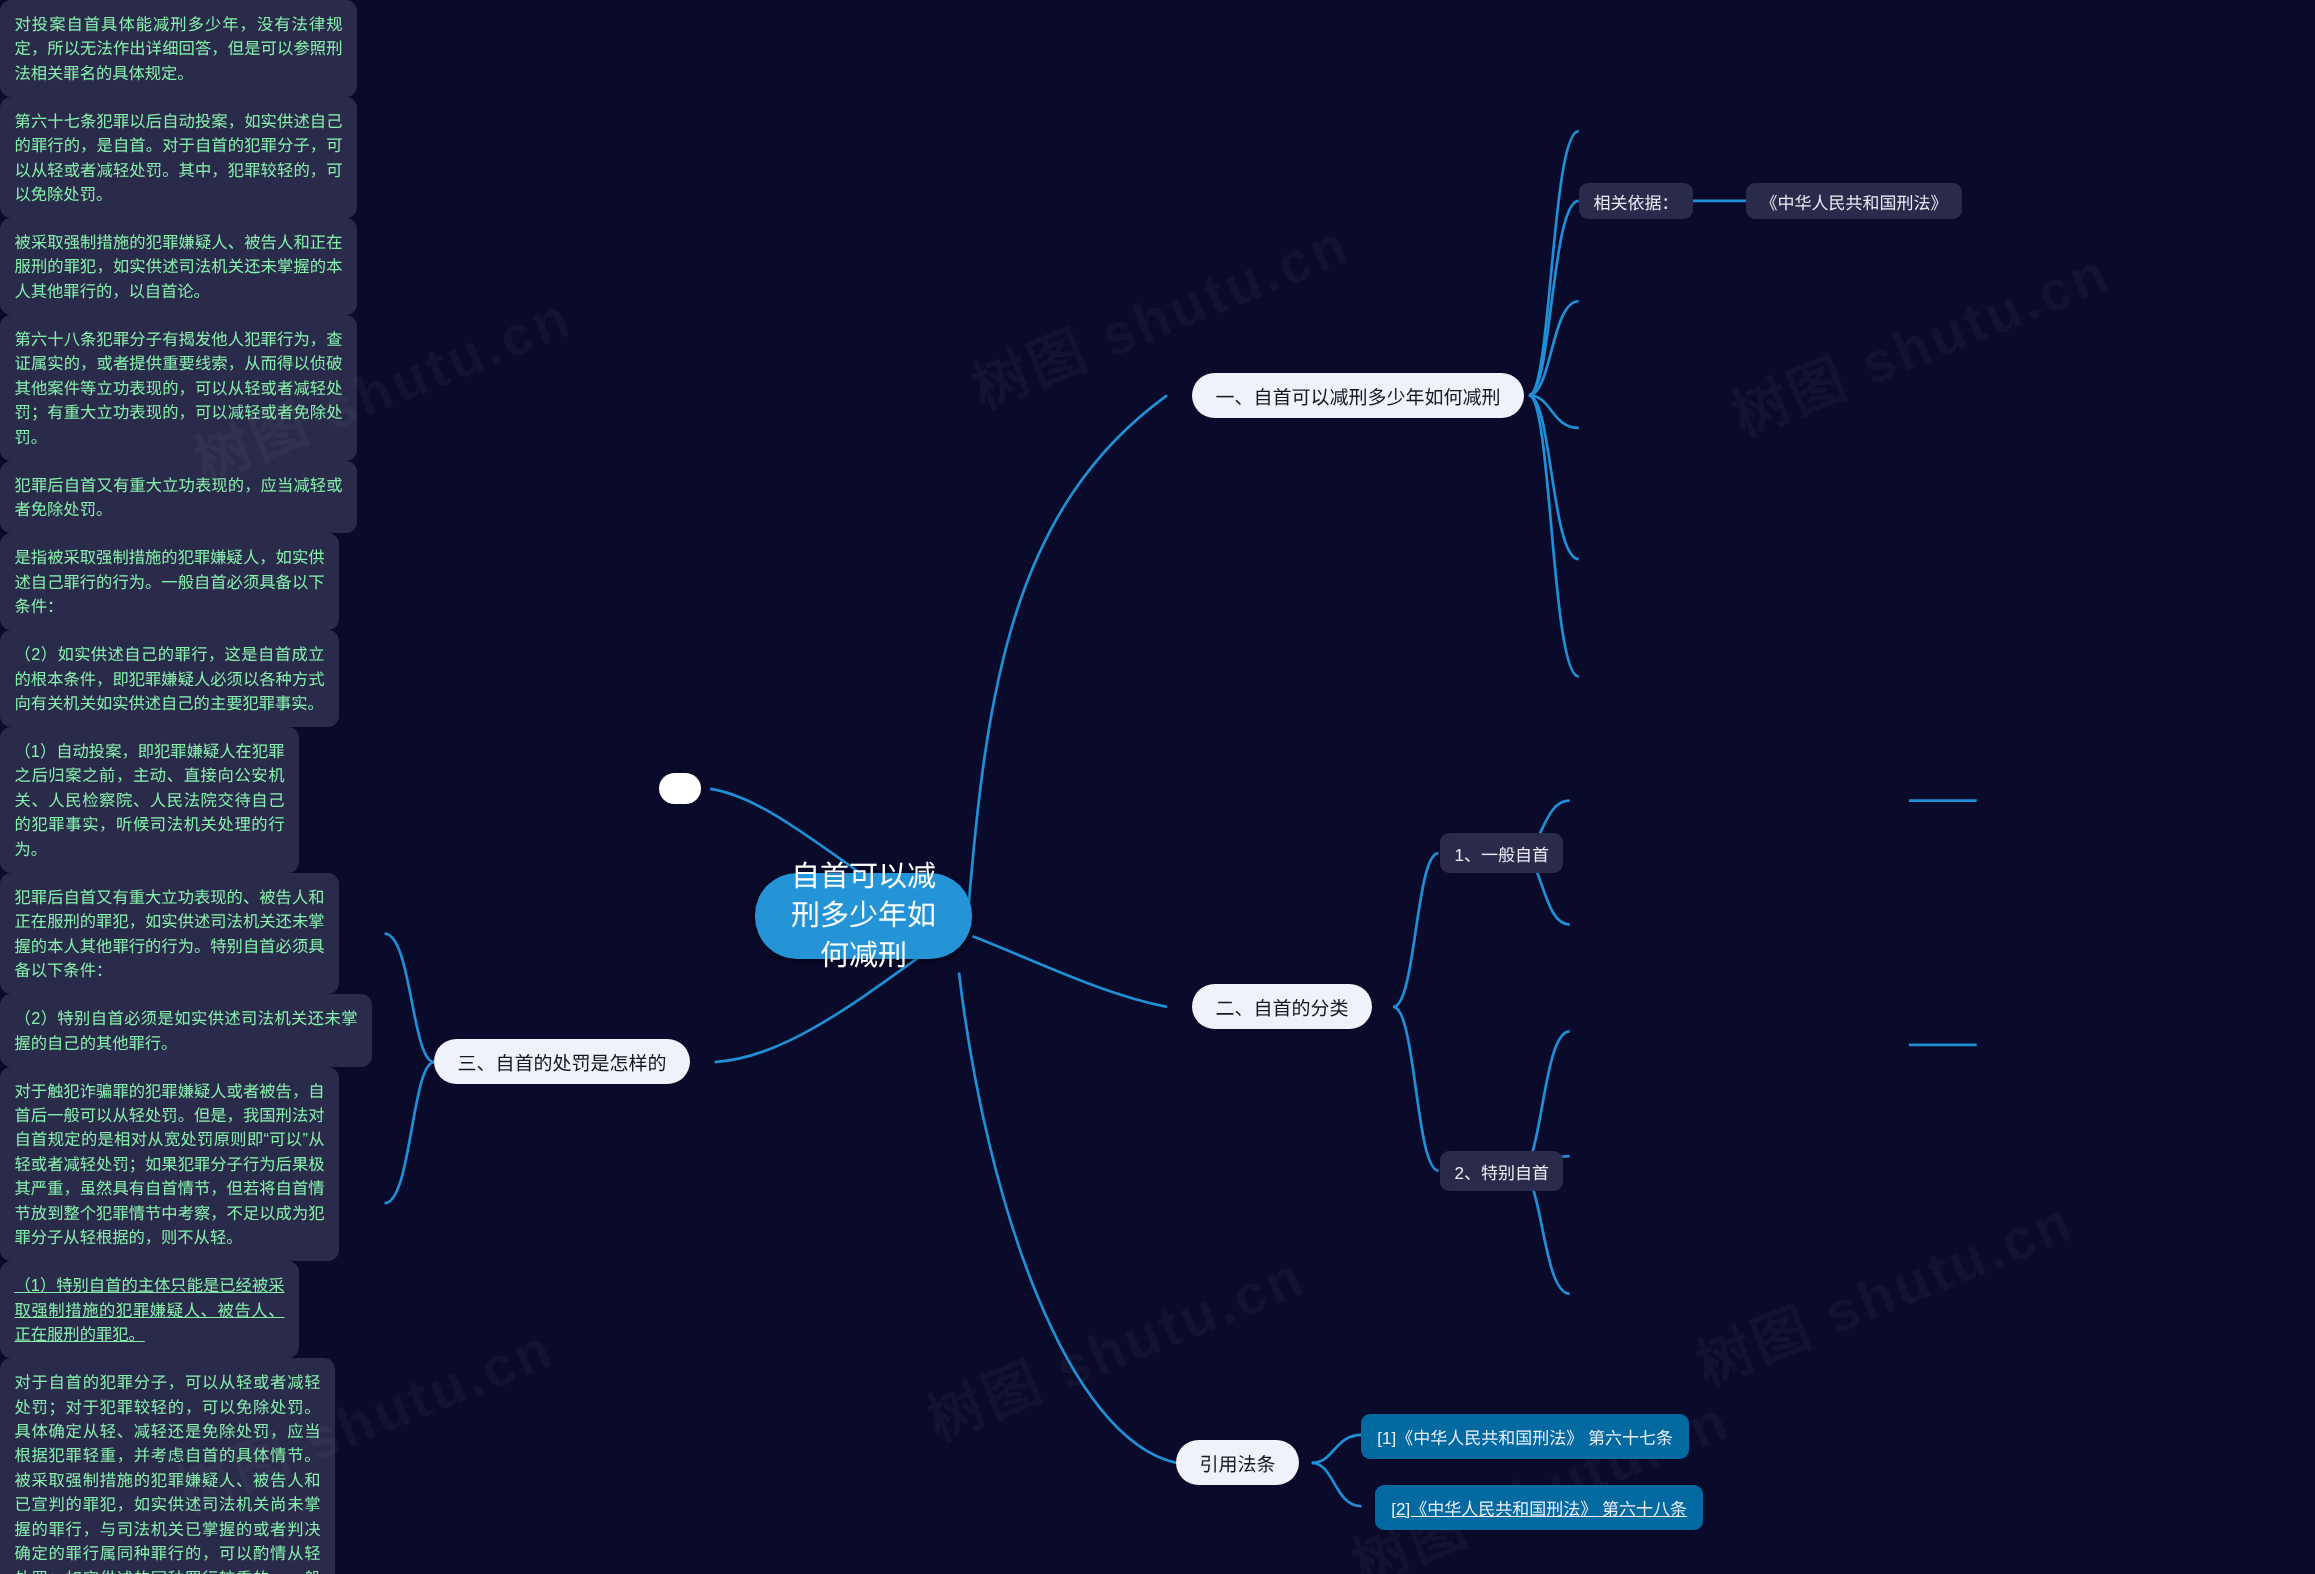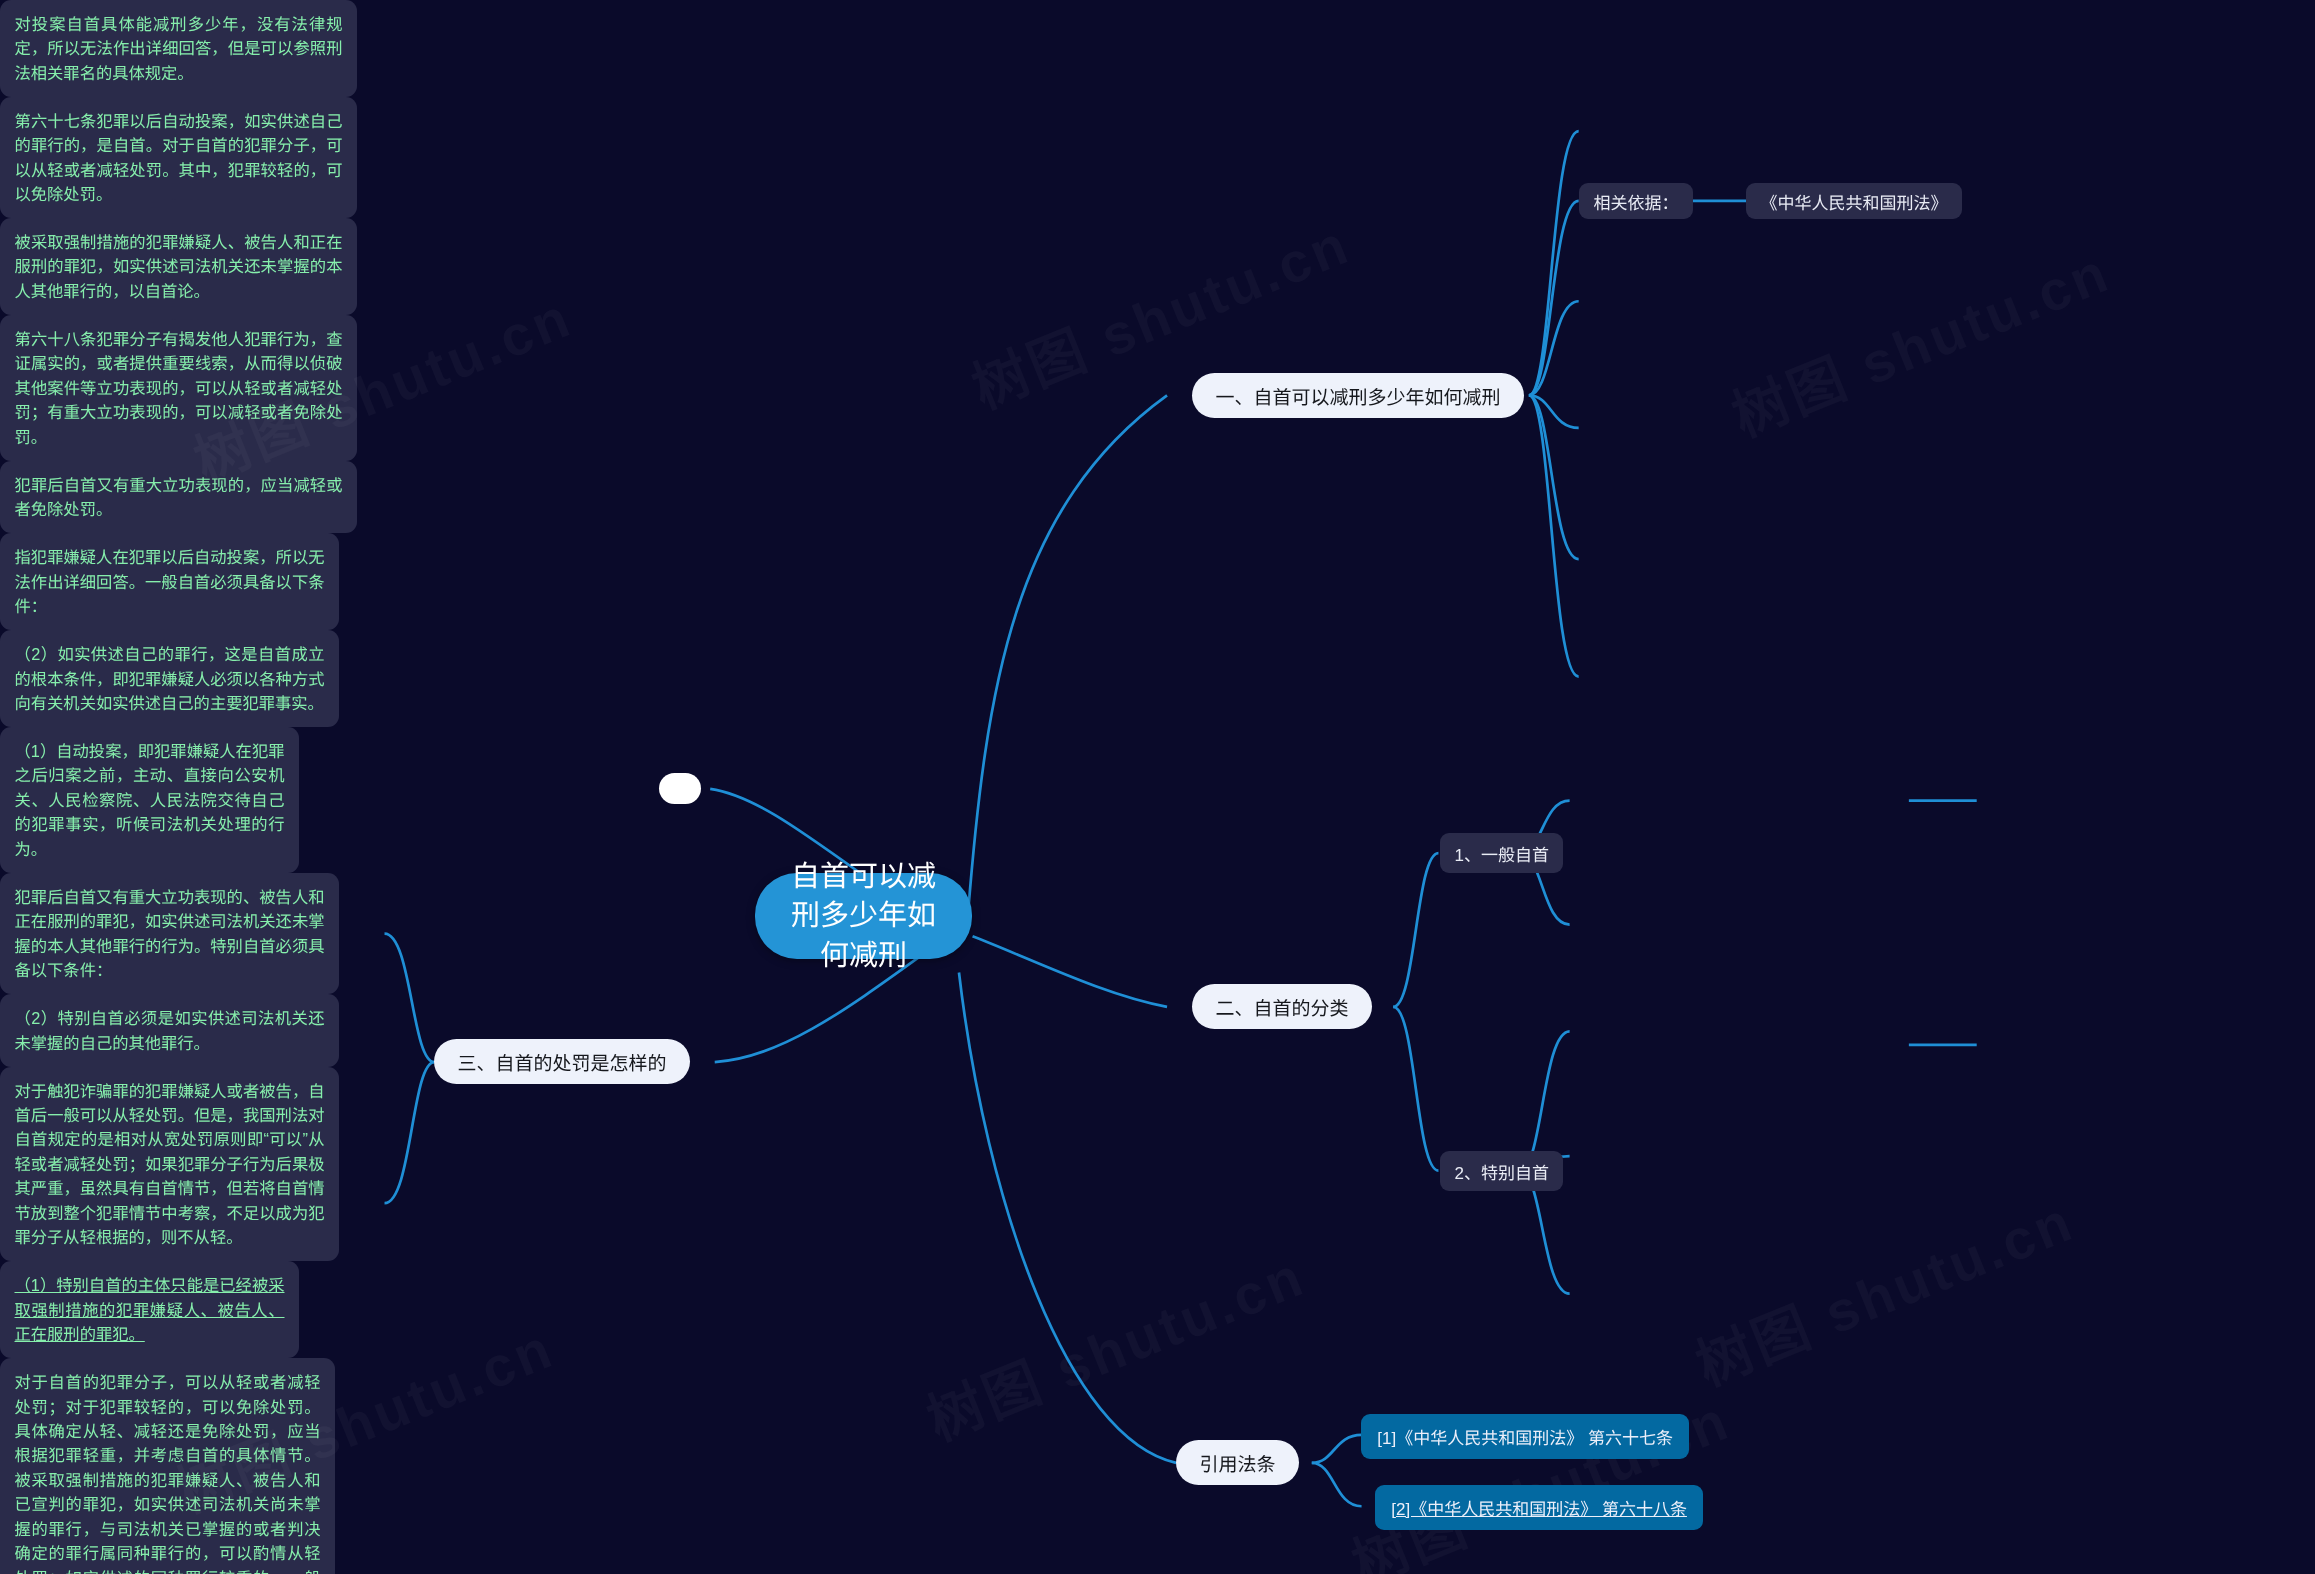--- a/index.html
+++ b/index.html
@@ -202,7 +202,7 @@
     <span>1、一般自首</span>
   </div>
 
-  <div class="card" style="left:1569px; top:751px; width:339px;">指犯罪嫌疑人在犯罪以后自动投案，所以无法作出详细回答。一般自首必须具备以下条件：</div>
+  <div class="card" style="left:1569px; top:751px; width:339px;">是指被采取强制措施的犯罪嫌疑人，如实供述自己罪行的行为。一般自首必须具备以下条件：</div>
 
   <div class="card" style="left:1569px; top:882px; width:339px;">（2）如实供述自己的罪行，这是自首成立的根本条件，即犯罪嫌疑人必须以各种方式向有关机关如实供述自己的主要犯罪事实。</div>
 

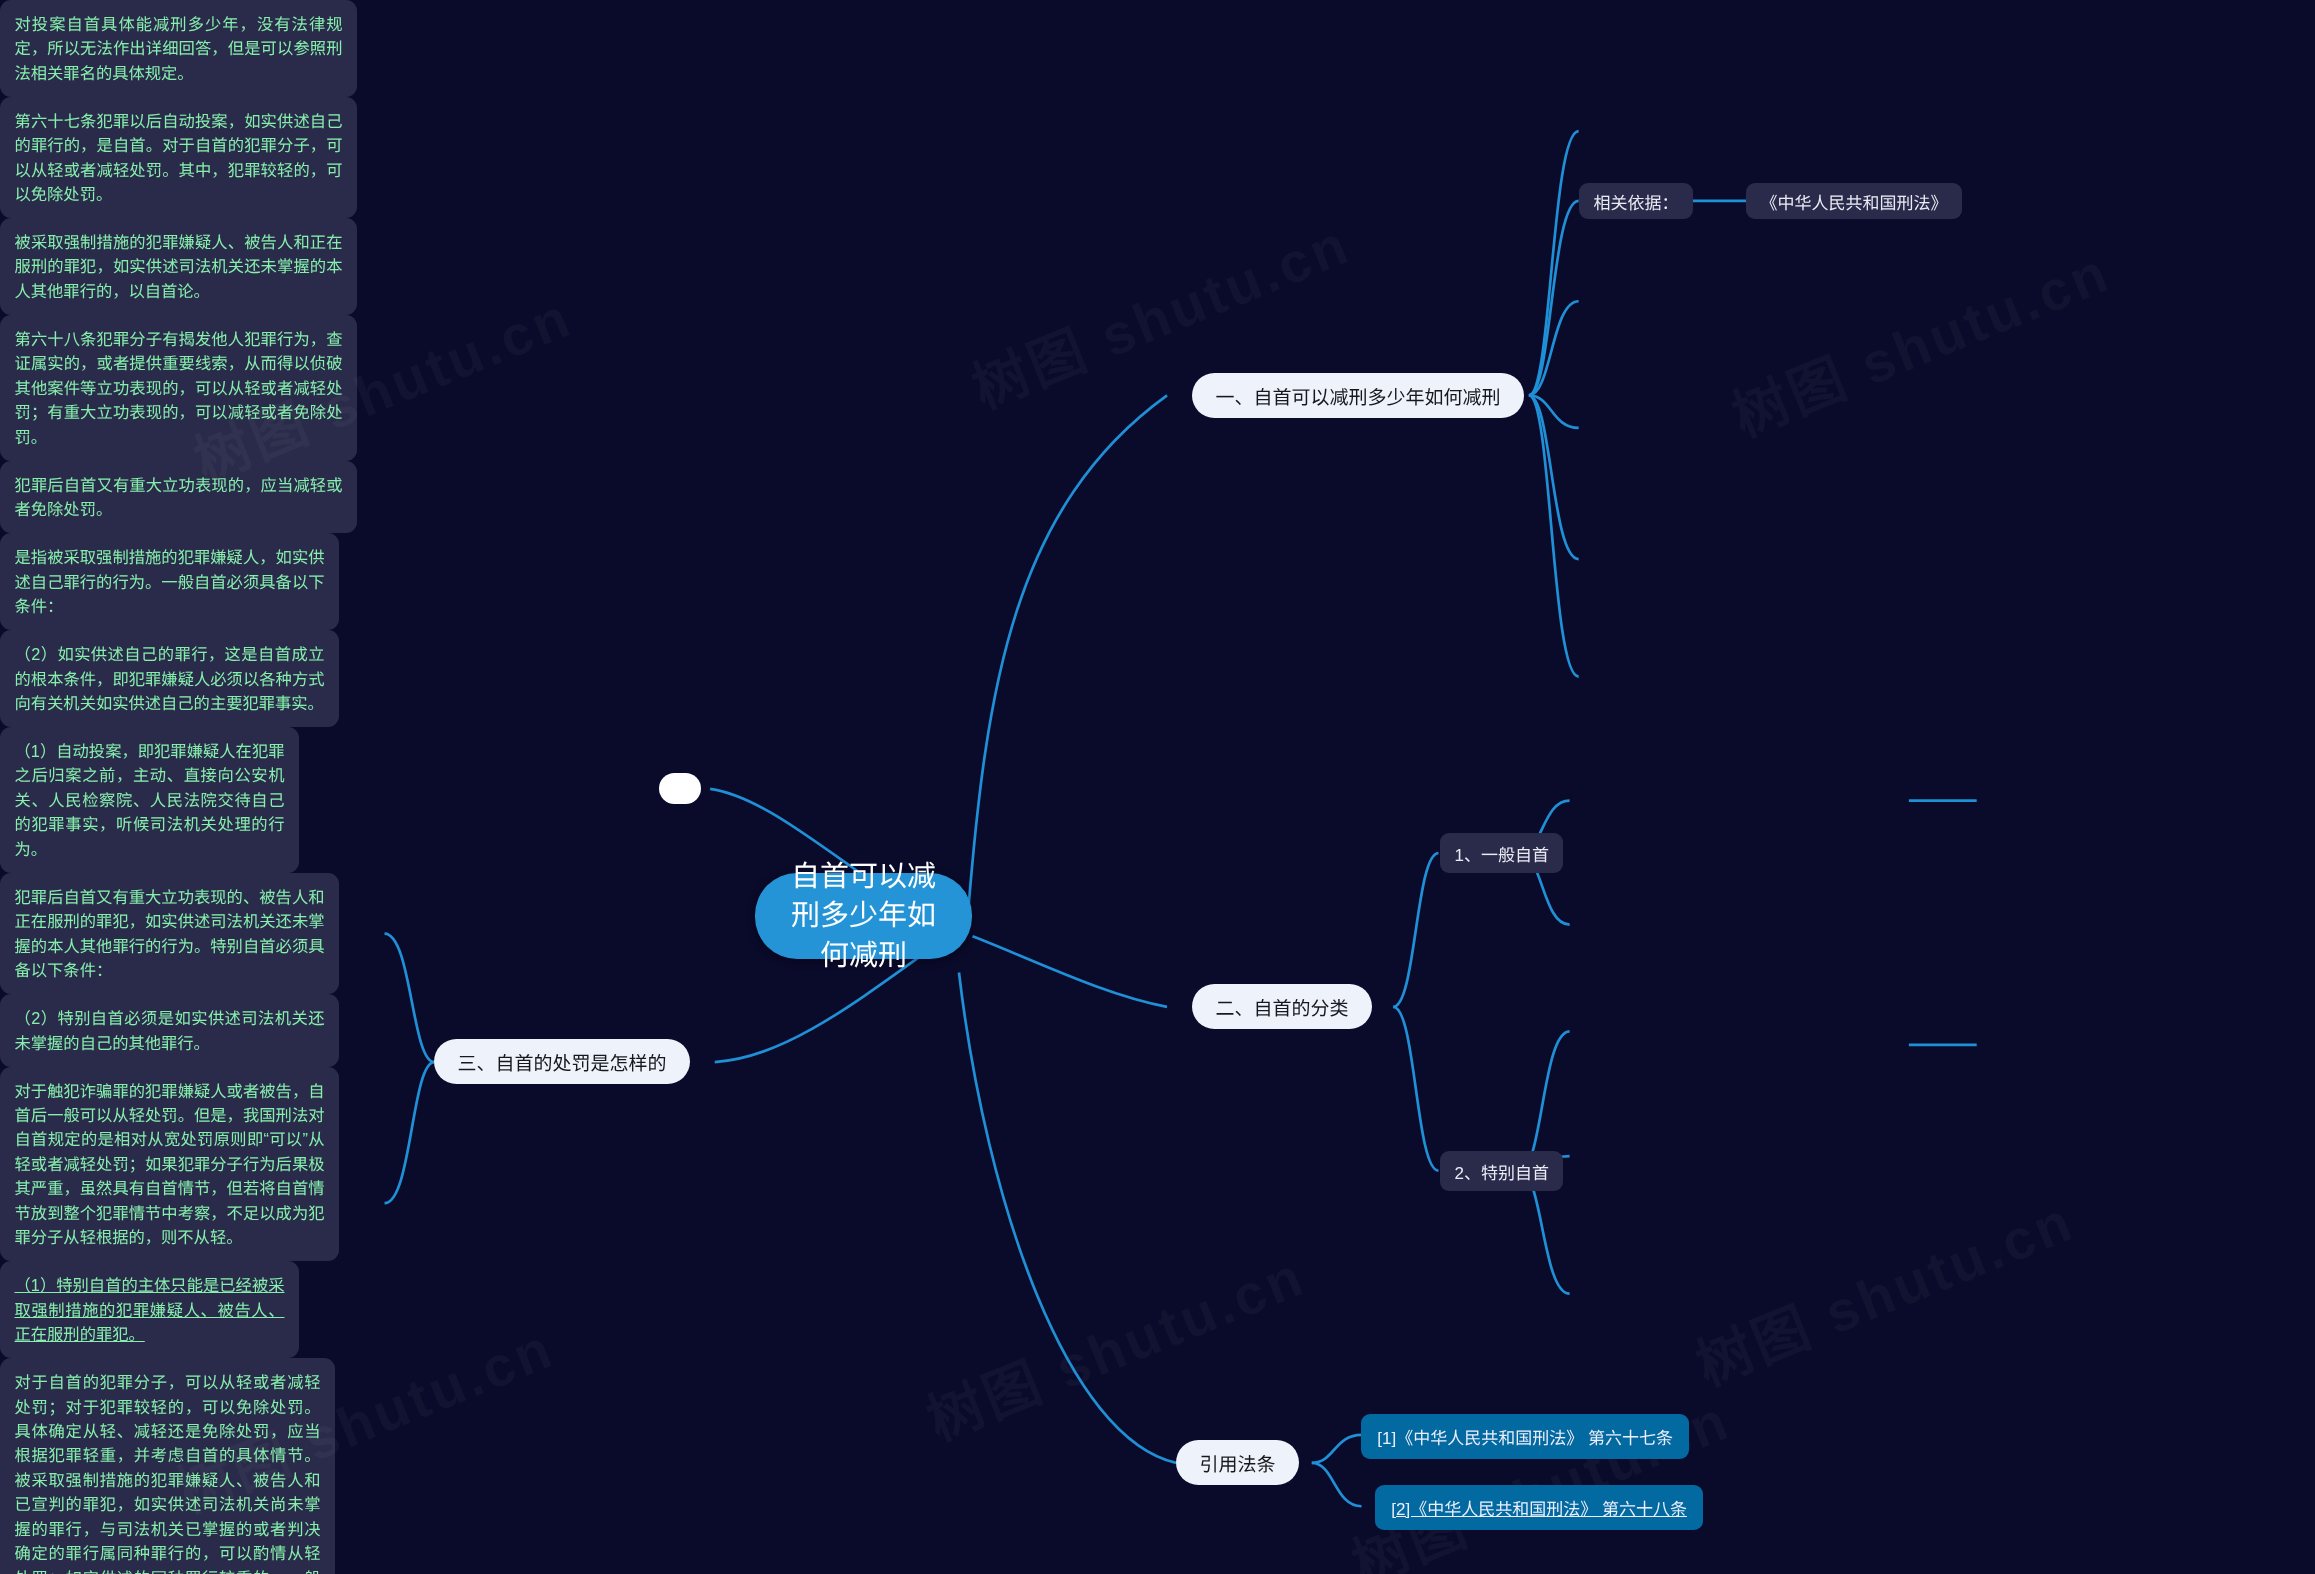--- a/index.html
+++ b/index.html
@@ -214,7 +214,7 @@
 
   <div class="card" style="left:1569px; top:984px; width:339px;">犯罪后自首又有重大立功表现的、被告人和正在服刑的罪犯，如实供述司法机关还未掌握的本人其他罪行的行为。特别自首必须具备以下条件：</div>
 
-  <div class="card" style="left:1569px; top:1124px; width:339px;">（2）特别自首必须是如实供述司法机关还未掌握的自己的其他罪行。</div>
+  <div class="card" style="left:1569px; top:1124px; width:372px;">（2）特别自首必须是如实供述司法机关还未掌握的自己的其他罪行。</div>
 
   <div class="card" style="left:1569px; top:1217px; width:339px;">对于触犯诈骗罪的犯罪嫌疑人或者被告，自首后一般可以从轻处罚。但是，我国刑法对自首规定的是相对从宽处罚原则即“可以”从轻或者减轻处罚；如果犯罪分子行为后果极其严重，虽然具有自首情节，但若将自首情节放到整个犯罪情节中考察，不足以成为犯罪分子从轻根据的，则不从轻。</div>
 

